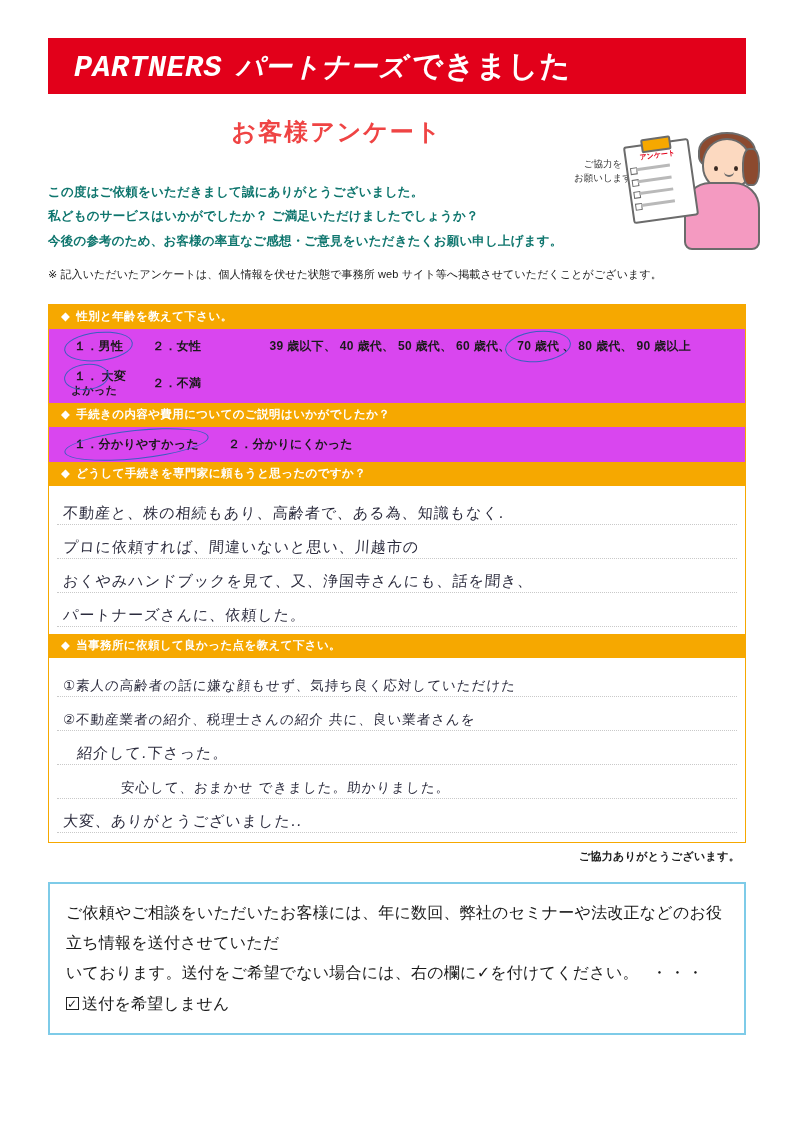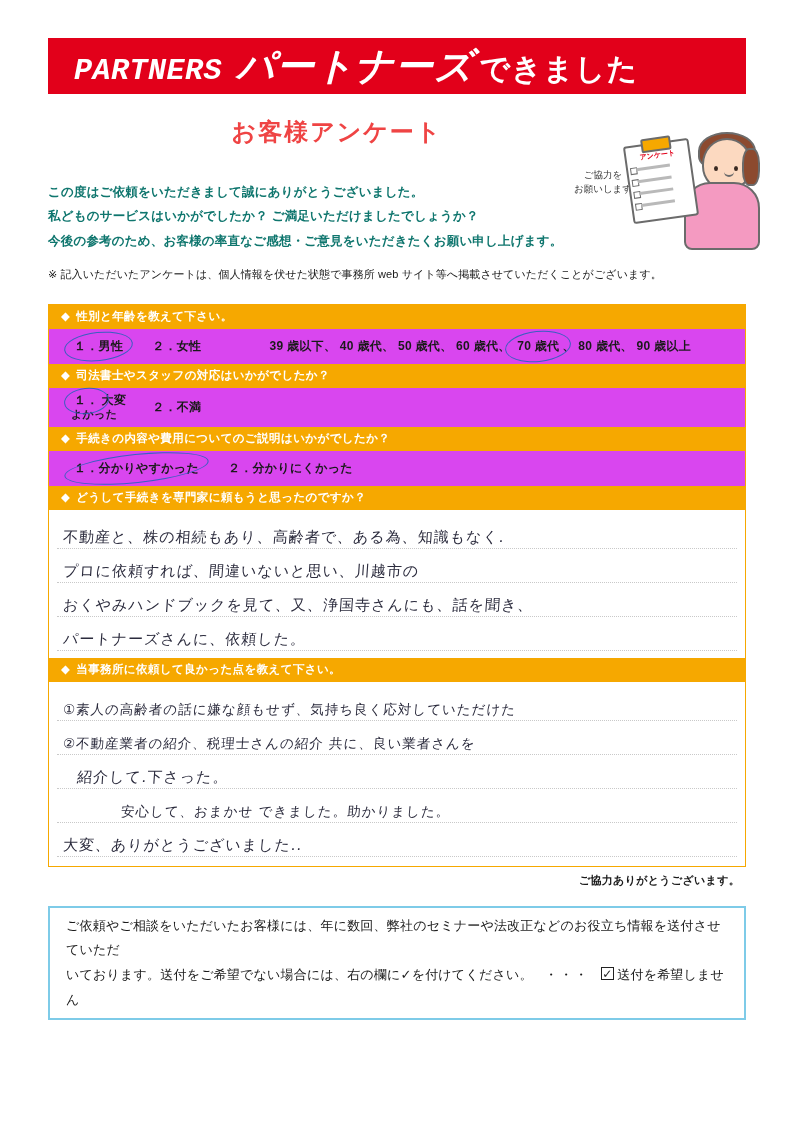--- a/index.html
+++ b/index.html
@@ -61,7 +61,7 @@
   }
   .banner-jp {
     color: #ffffff;
-    font-size: 38px;
+    font-size: 27px;
     font-weight: bold;
     font-style: italic;
     margin-left: 14px;

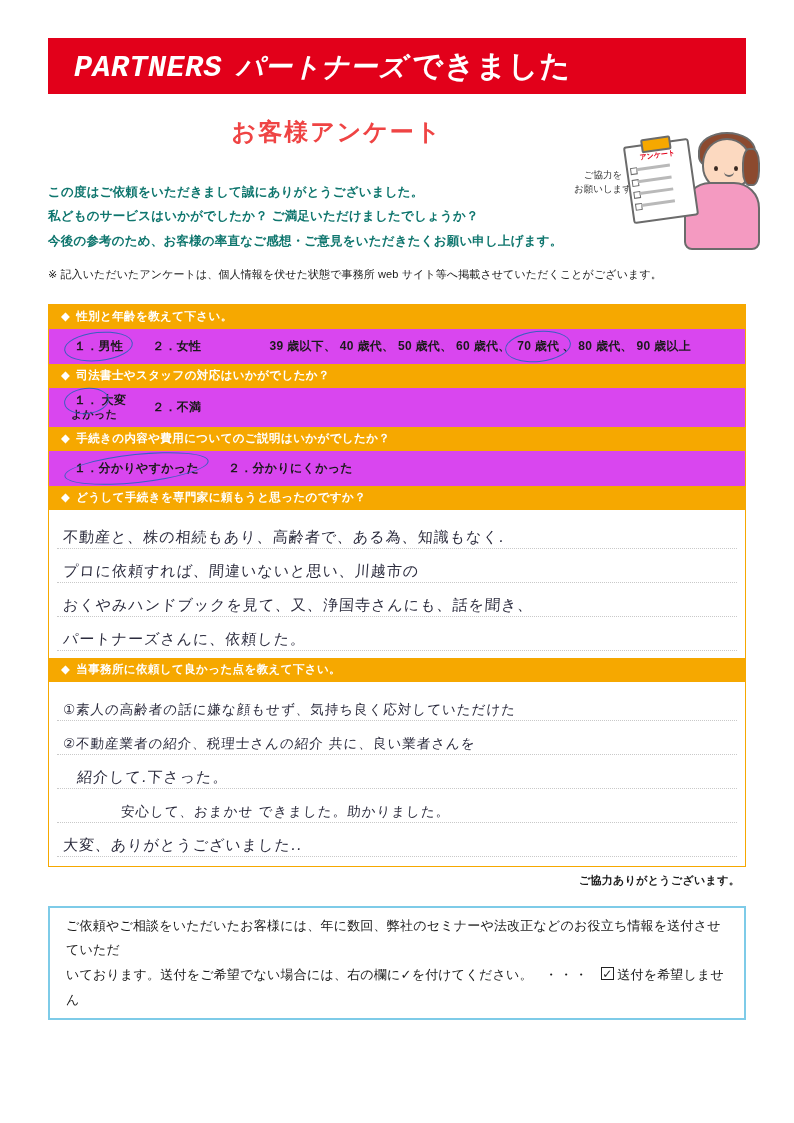--- a/index.html
+++ b/index.html
@@ -101,7 +101,7 @@
   .illus .bubble-text {
     position: absolute;
     left: 2px;
-    top: 34px;
+    top: 23px;
     font-size: 9.5px;
     line-height: 1.5;
     color: #333;

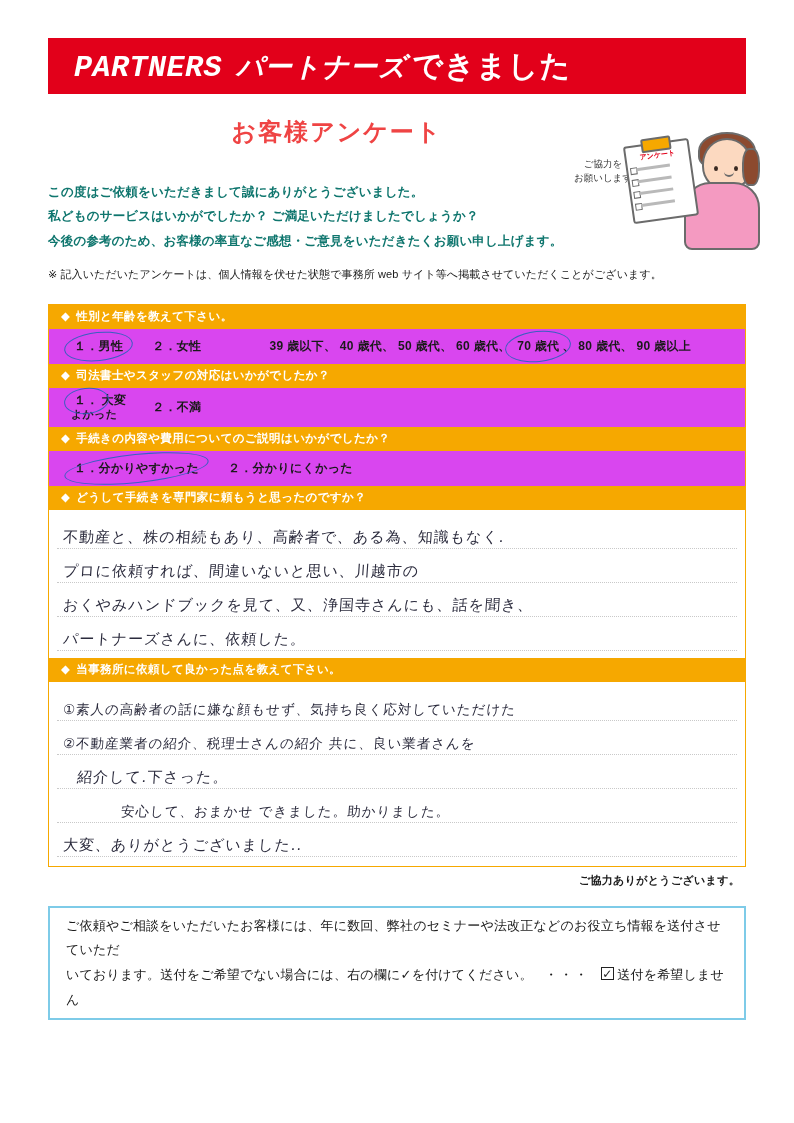--- a/index.html
+++ b/index.html
@@ -419,9 +419,6 @@
       </span>
     </div>
 
-    <div class="q-header">
-      <span class="dia">◆</span><span>司法書士やスタッフの対応はいかがでしたか？</span>
-    </div>
     <div class="a-row" style="padding-top:6px;padding-bottom:6px;">
       <span class="a-opt two-line">
         <span class="circled">１．</span><span>大変</span>

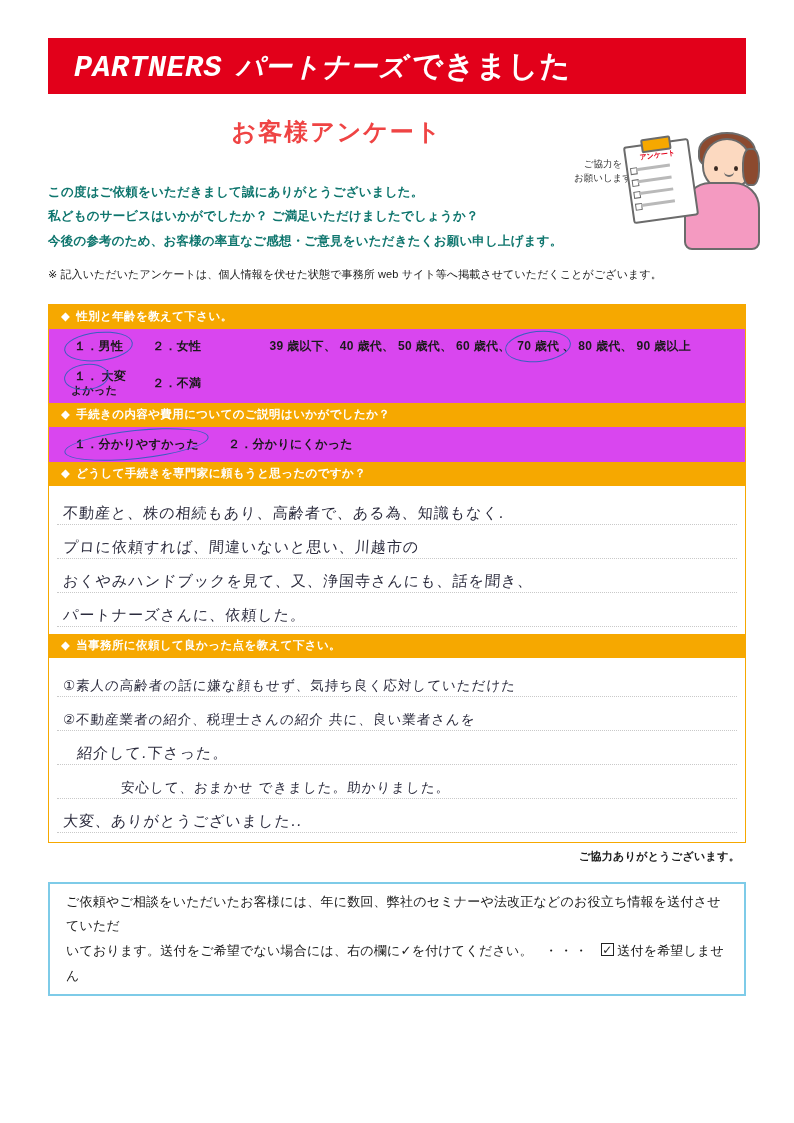--- a/index.html
+++ b/index.html
@@ -325,8 +325,8 @@
   .footer-box {
     margin-top: 18px;
     border: 2px solid #7ecbe8;
-    padding: 6px 16px;
-    font-size: 13px;
+    padding: 14px 16px;
+    font-size: 16px;
     line-height: 1.9;
     letter-spacing: 0.2px;
   }

